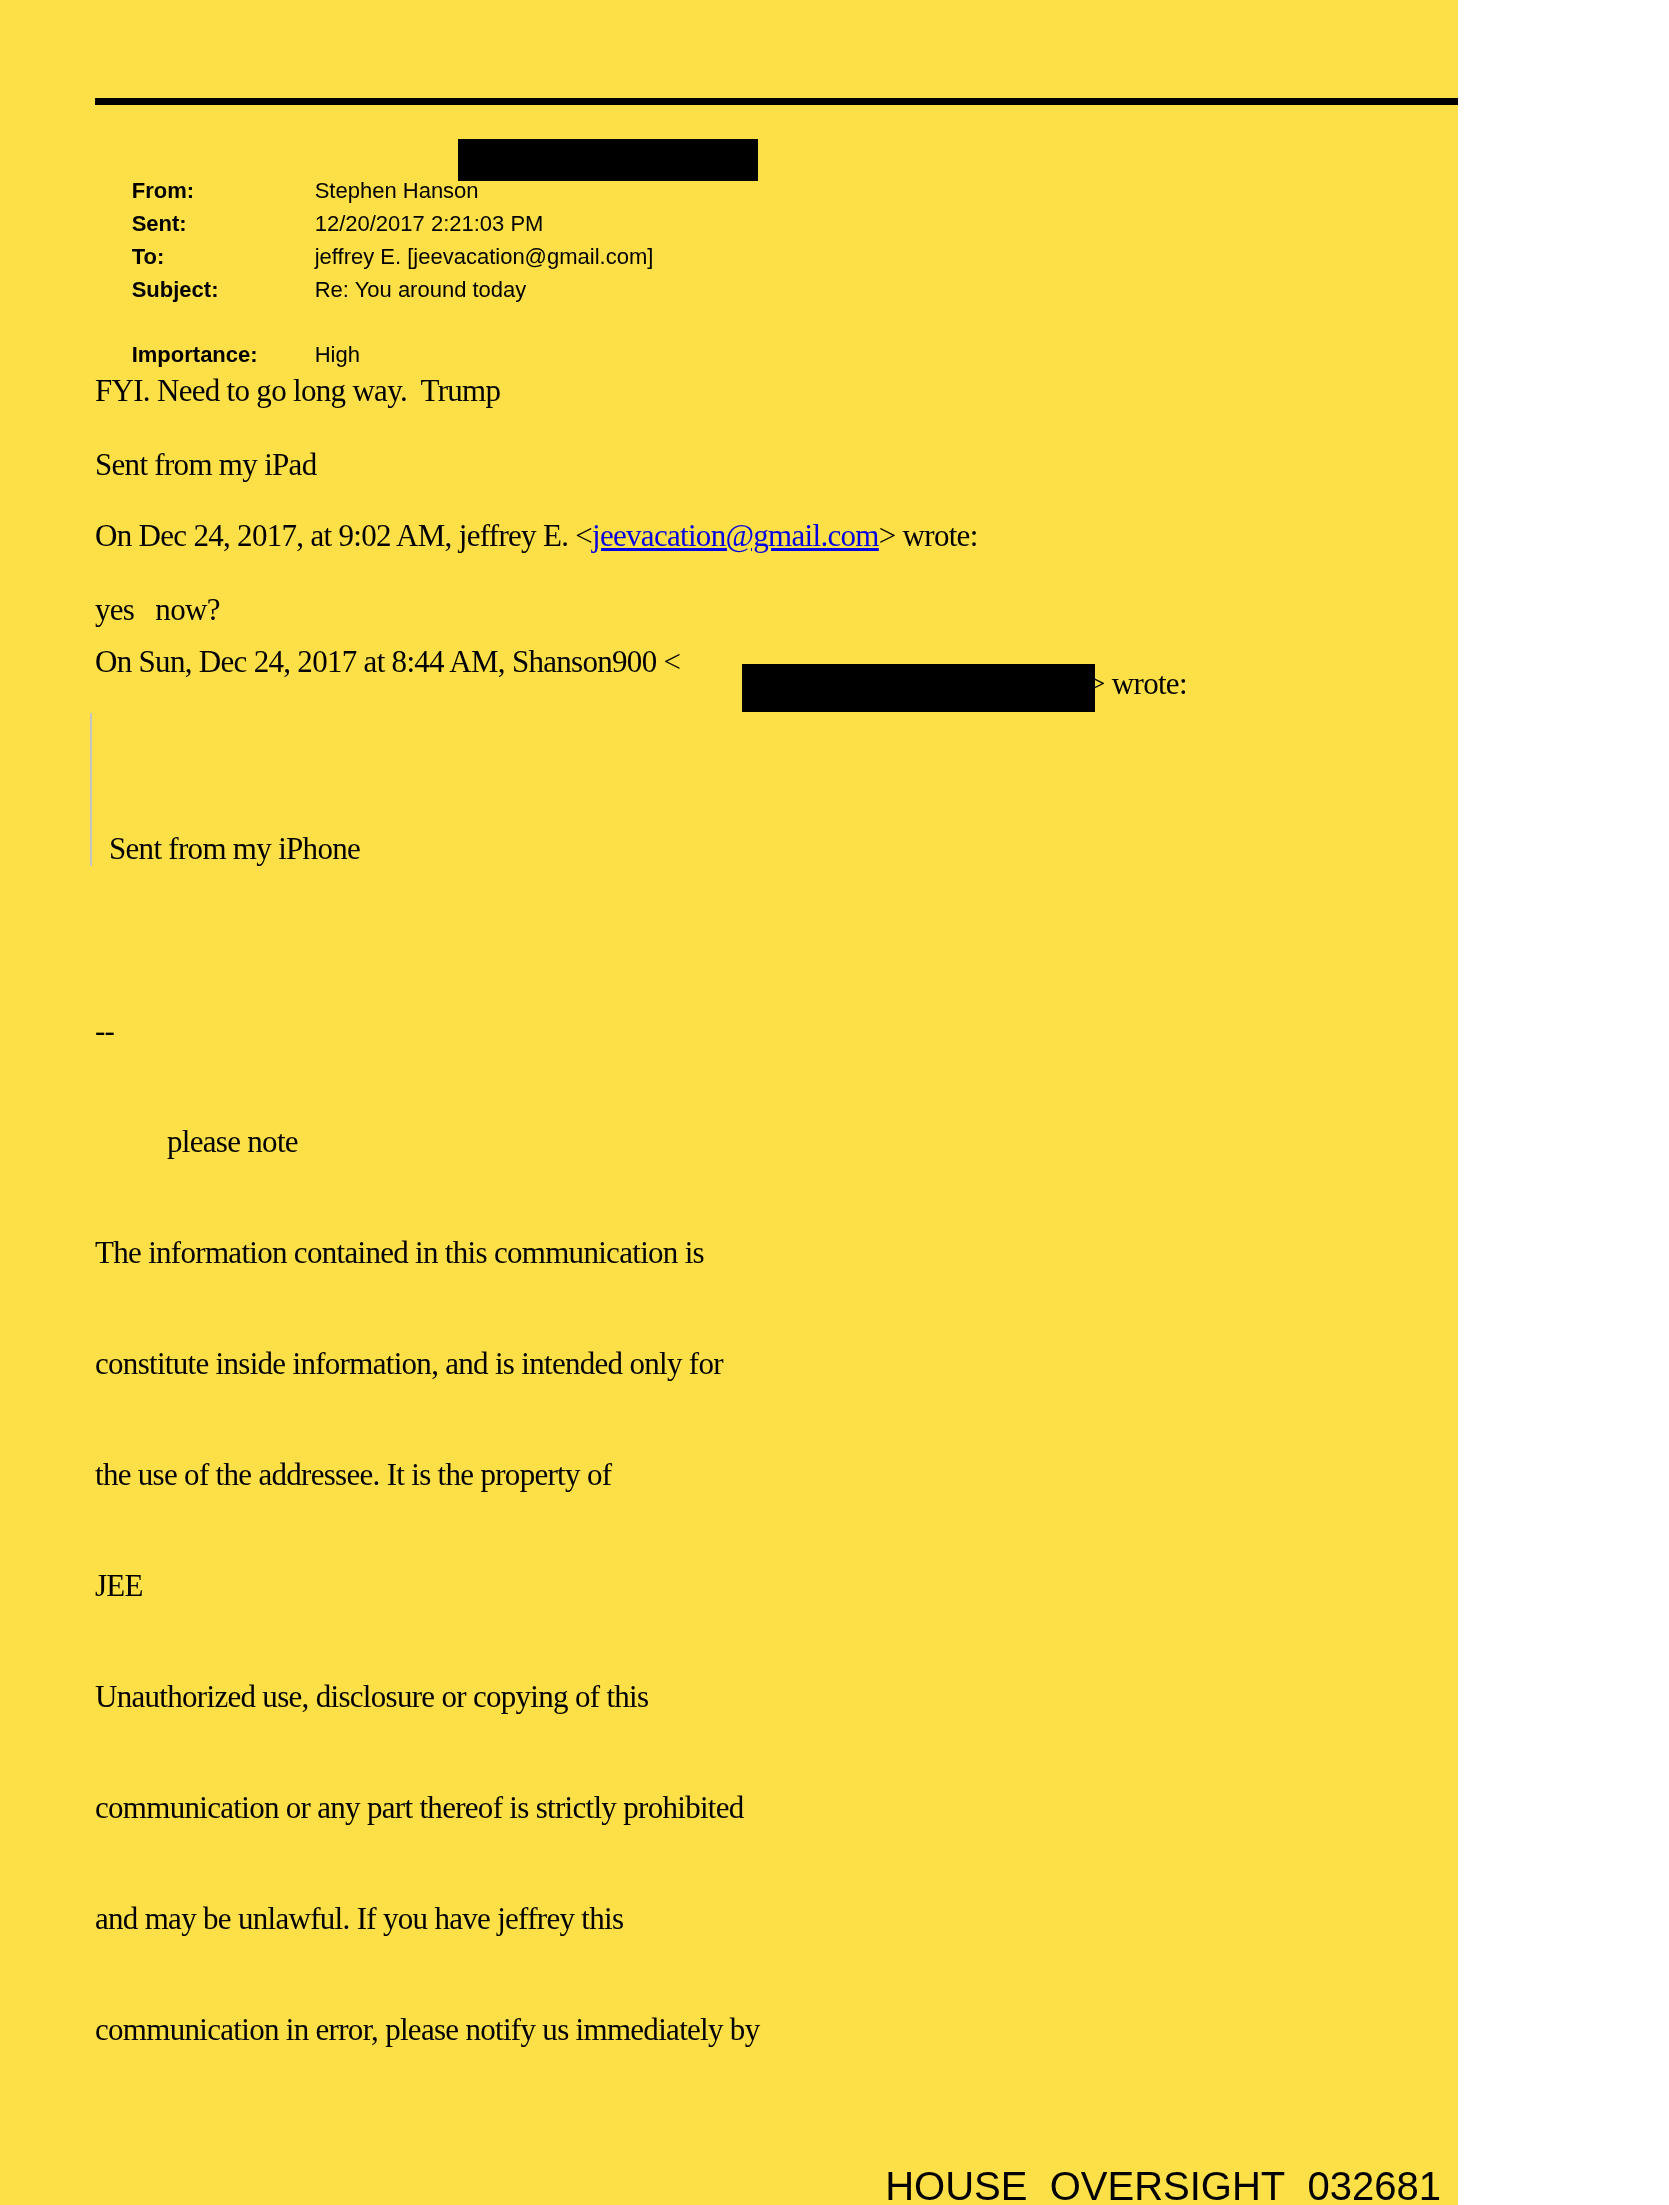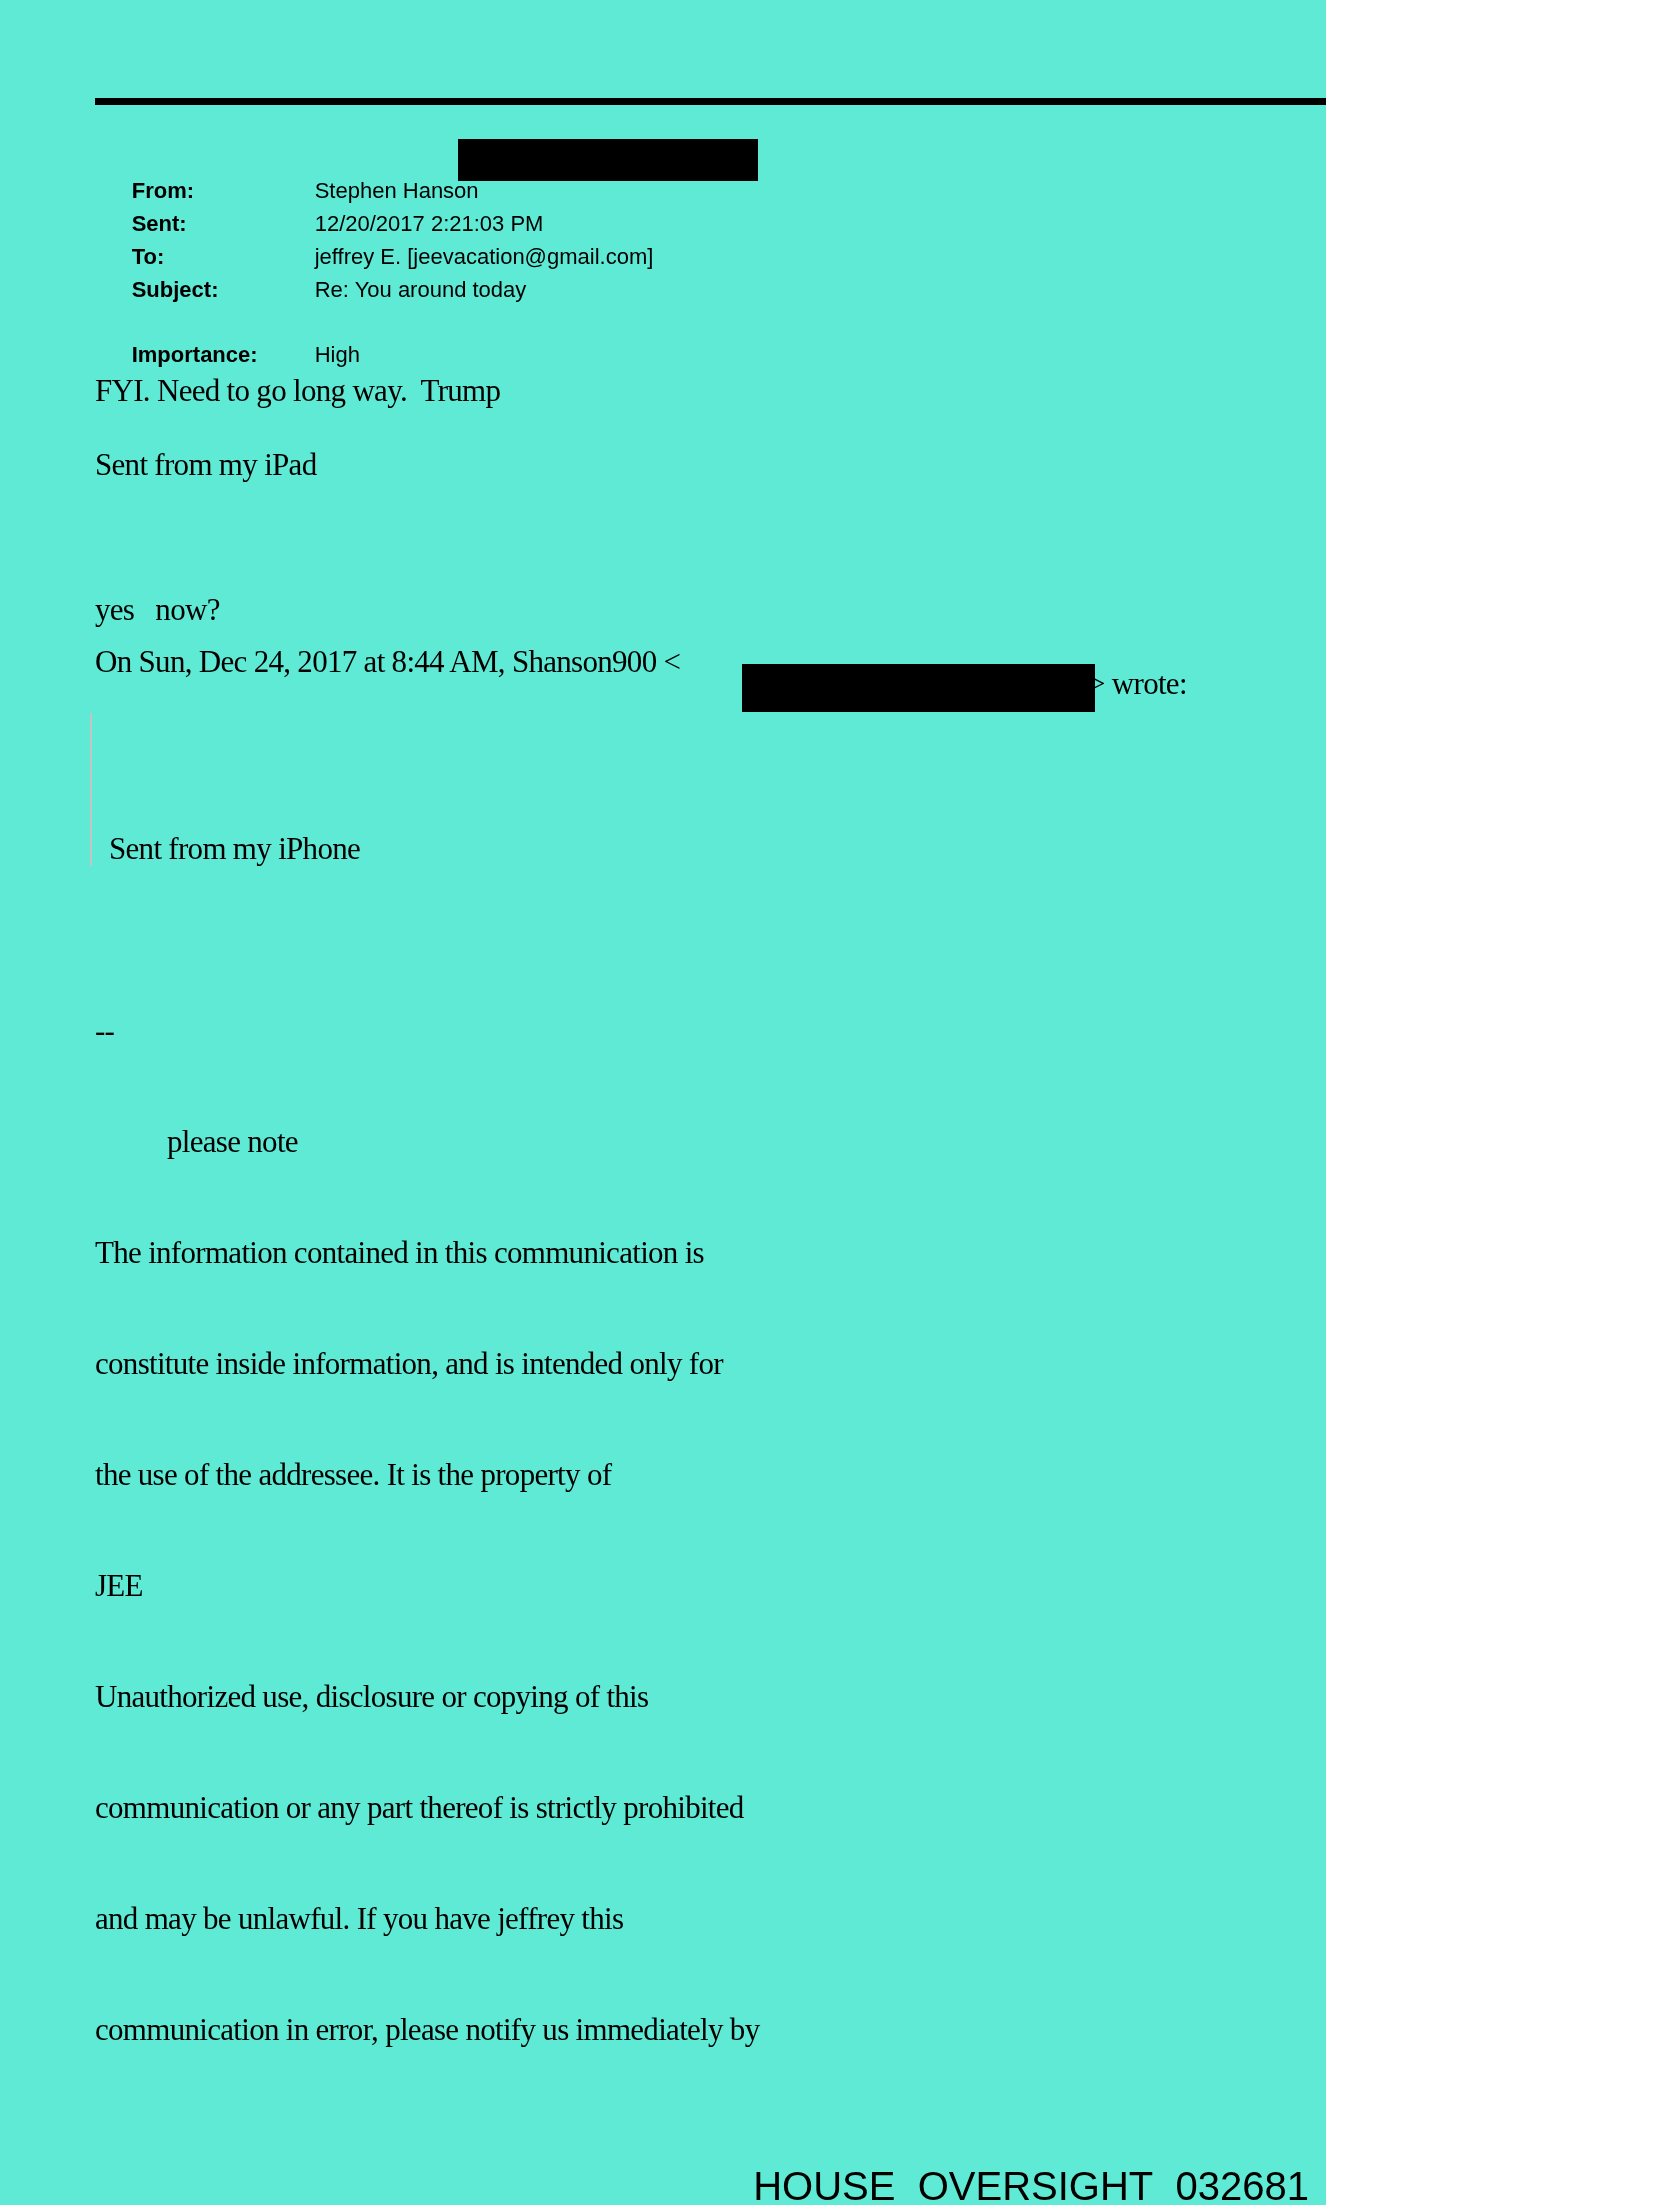--- a/index.html
+++ b/index.html
@@ -5,9 +5,9 @@
   html, body { margin: 0; padding: 0; background: #ffffff; }
   .page {
     position: relative;
-    width: 1326px;
+    width: 1458px;
     height: 2205px;
-    background: #5eead4;
+    background: #fde047;
     overflow: hidden;
     color: #000000;
   }

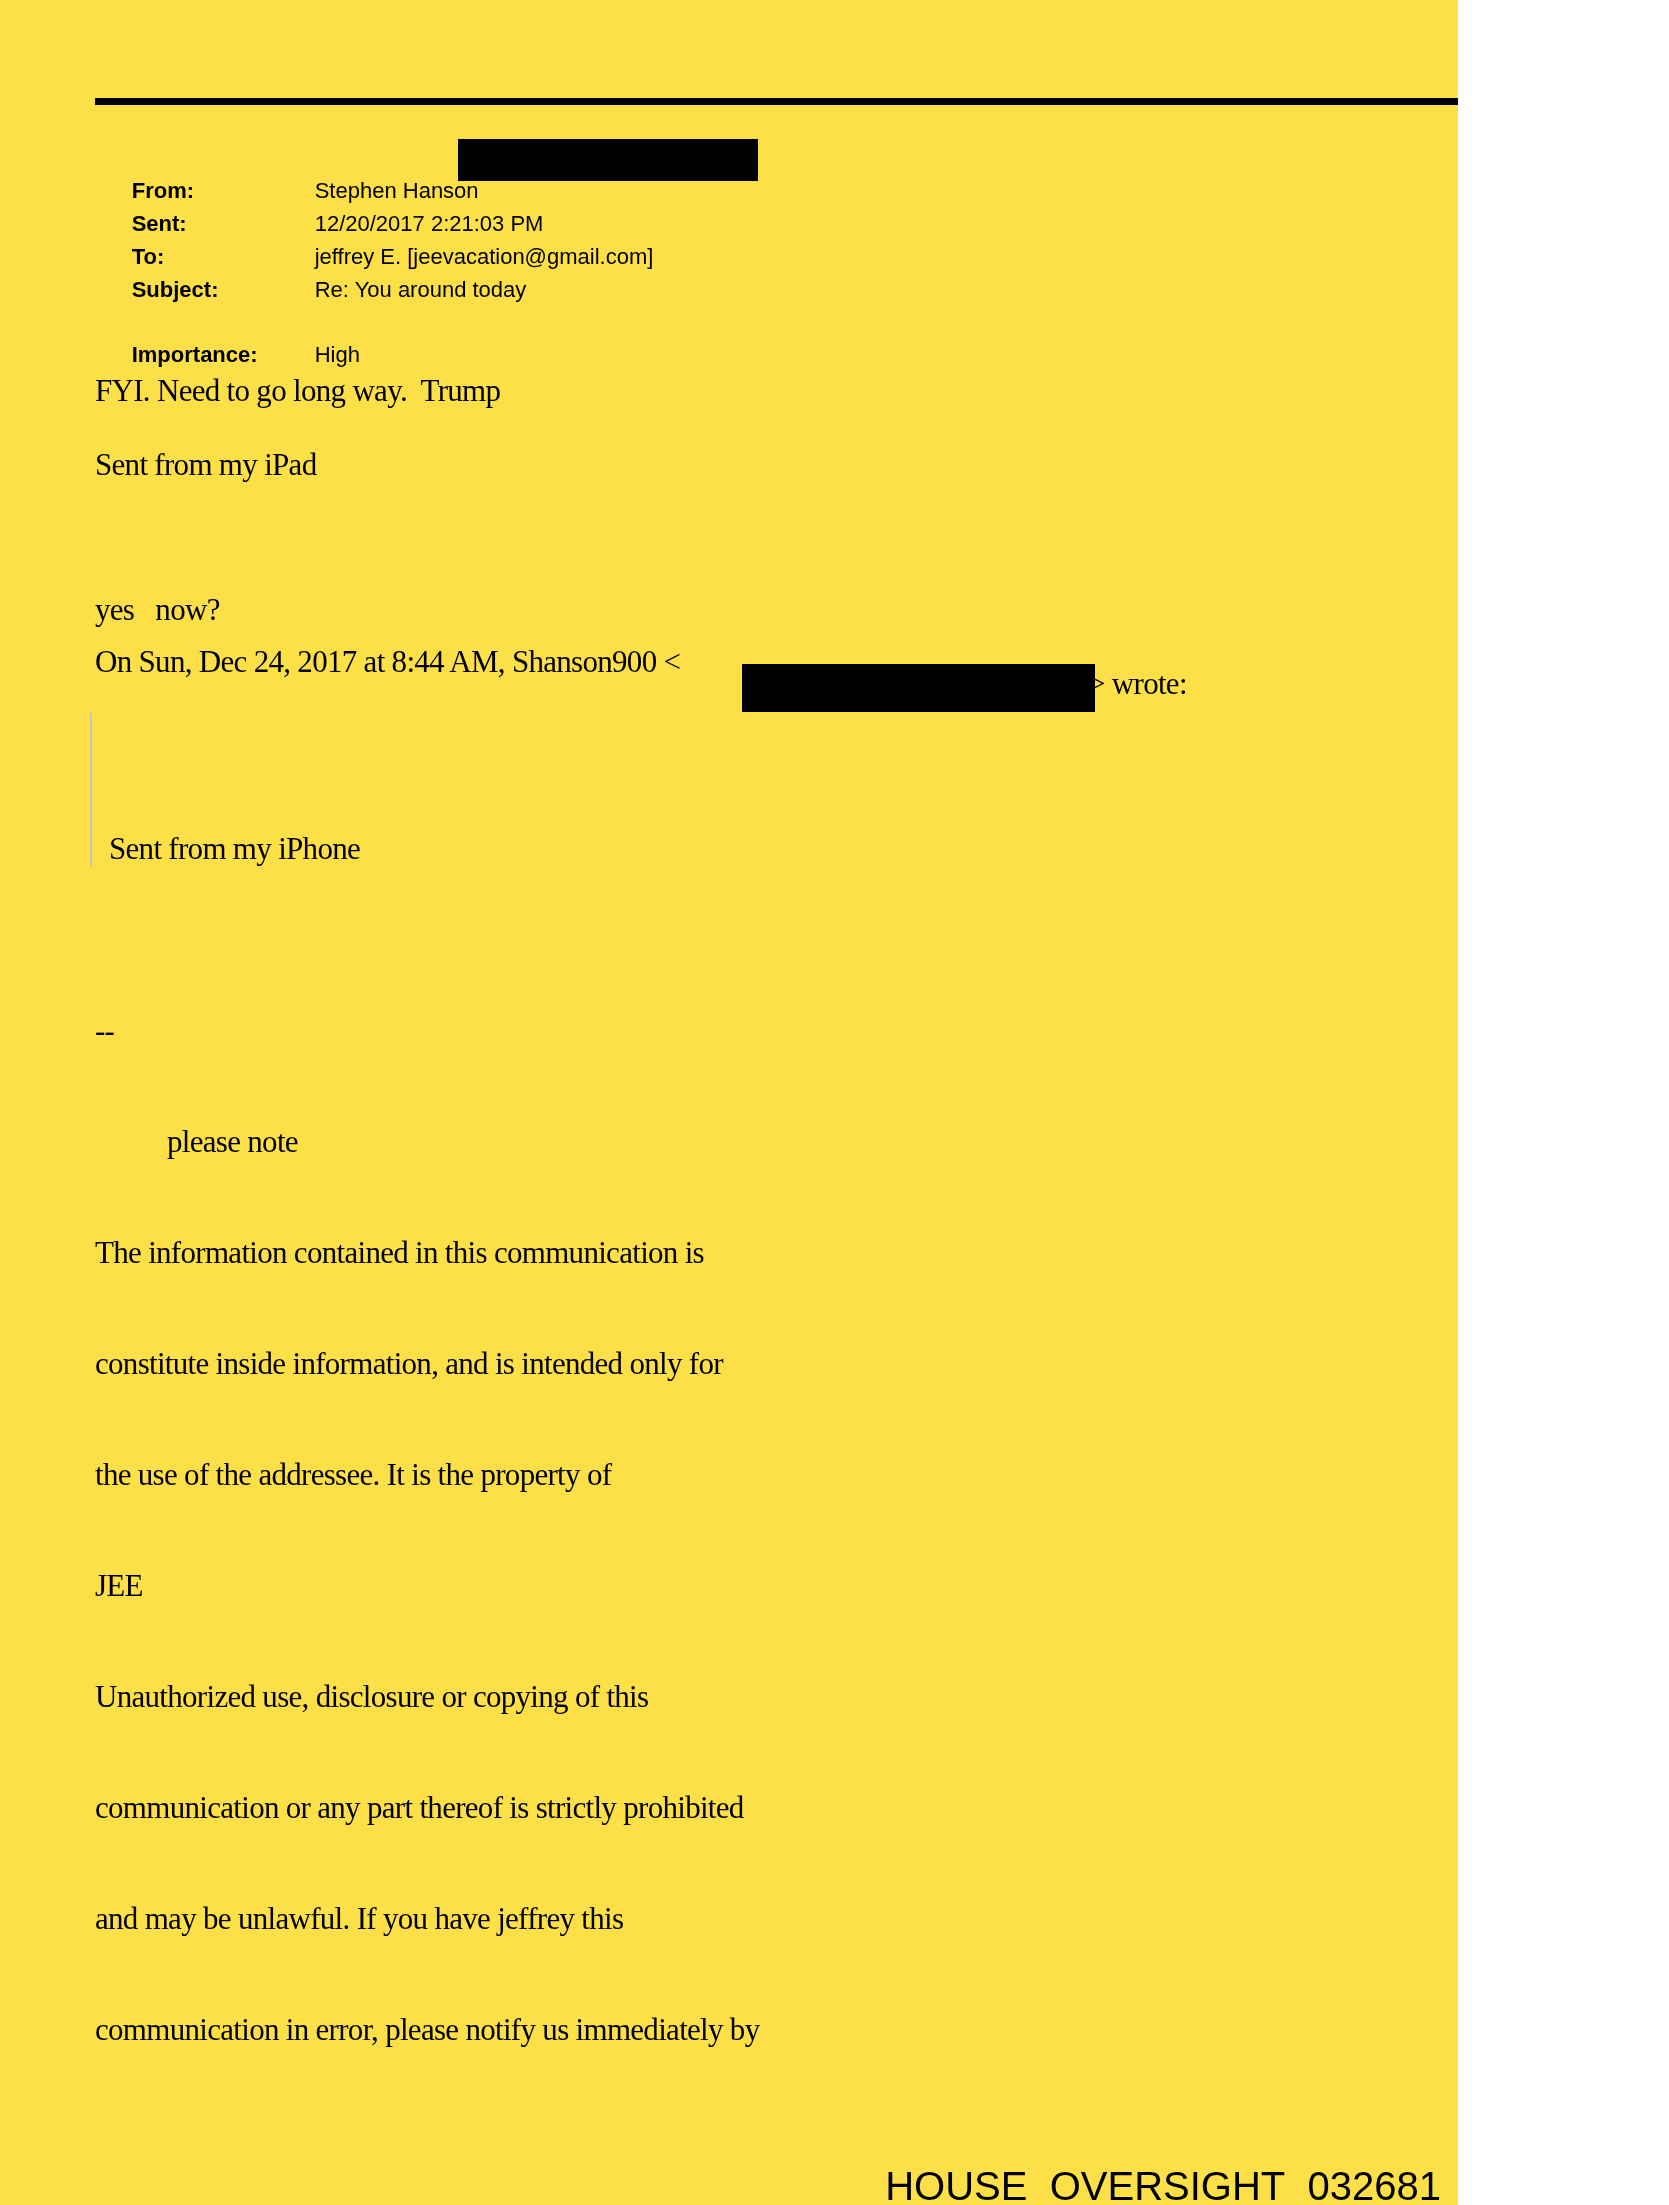--- a/index.html
+++ b/index.html
@@ -121,6 +121,7 @@
 
   <div class="abs body-text p-ipad">Sent from my iPad</div>
 
+  <div class="abs body-text p-ondec"><span>On Dec 24, 2017, at 9:02 AM, jeffrey E. &lt;</span><span class="email-link">jeevacation@gmail.com</span><span>&gt; wrote:</span></div>
 
   <div class="abs body-text p-yesnow">yes   now?</div>
 

